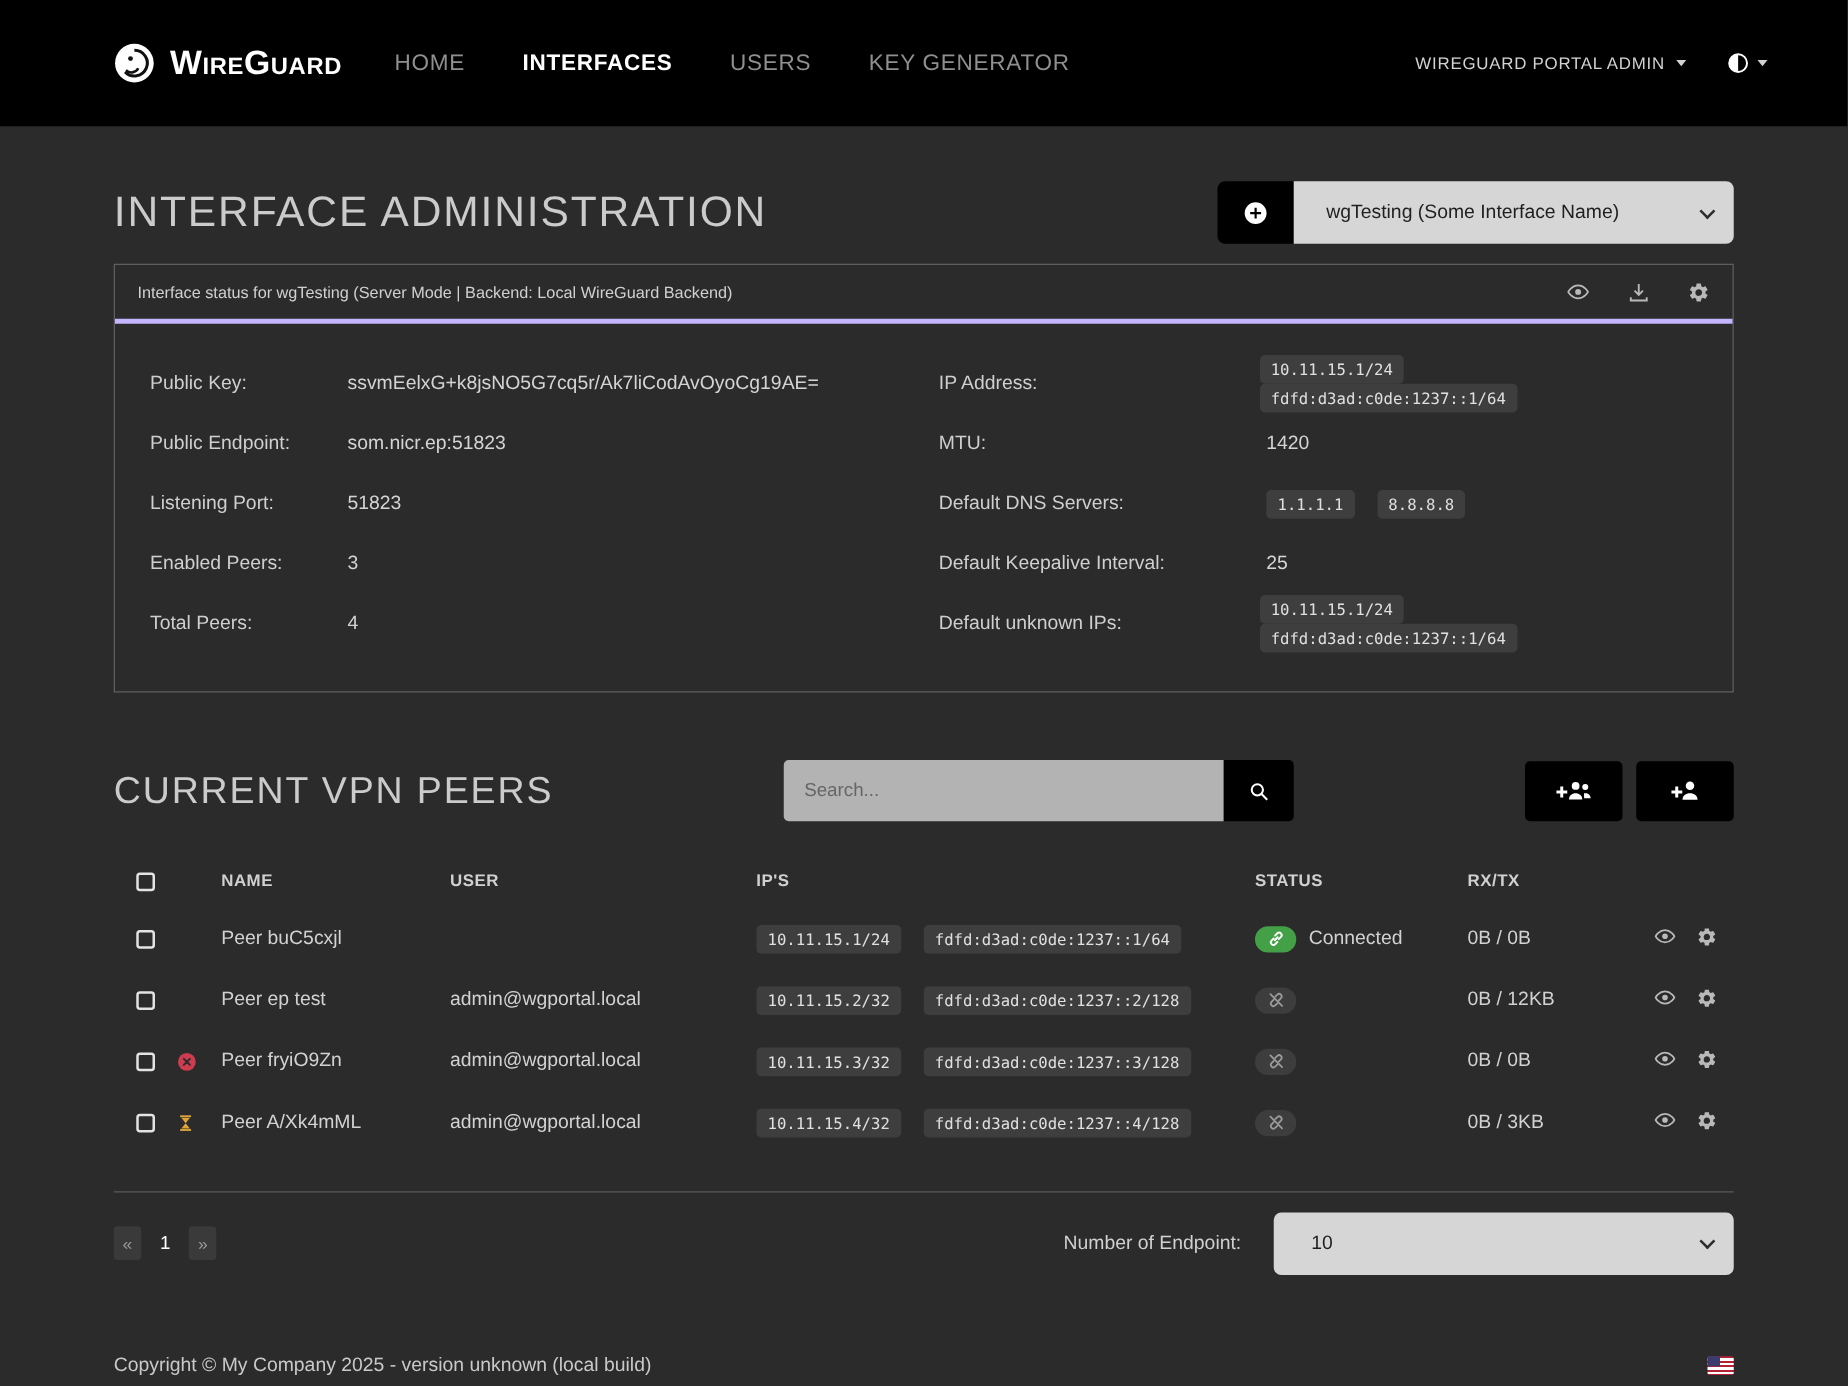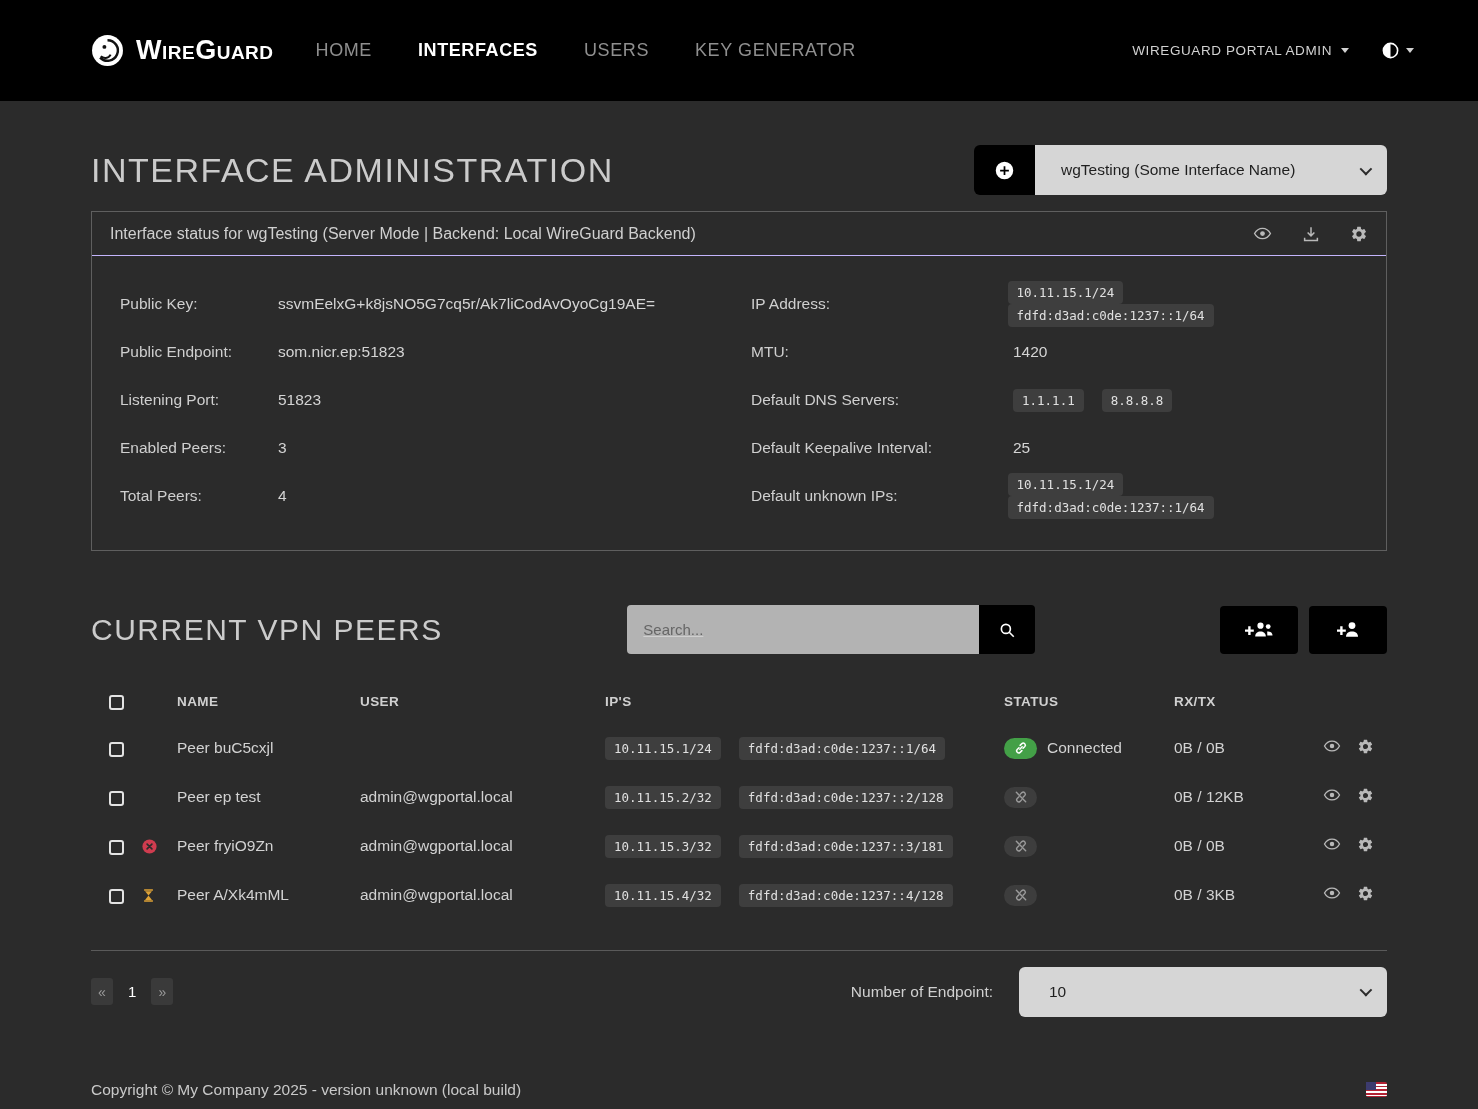--- a/index.html
+++ b/index.html
@@ -53,7 +53,7 @@
   .card { margin-top:16px; border:1px solid #5f5f5f; }
   .card-header {
     display:flex; align-items:center; justify-content:space-between;
-    padding:12px 18px; border-bottom:1px solid #c4b5fd; font-size:16px; color:#d0d0d0;gap:32px;
+    padding:12px 18px; border-bottom:4px solid #c4b5fd; font-size:13px; color:#d0d0d0;gap:32px;
   }
   .card-actions { display:flex; gap:30px; }
   .icon-btn { background:none; border:none; color:#b9b9b9; cursor:pointer; display:flex; align-items:center; }

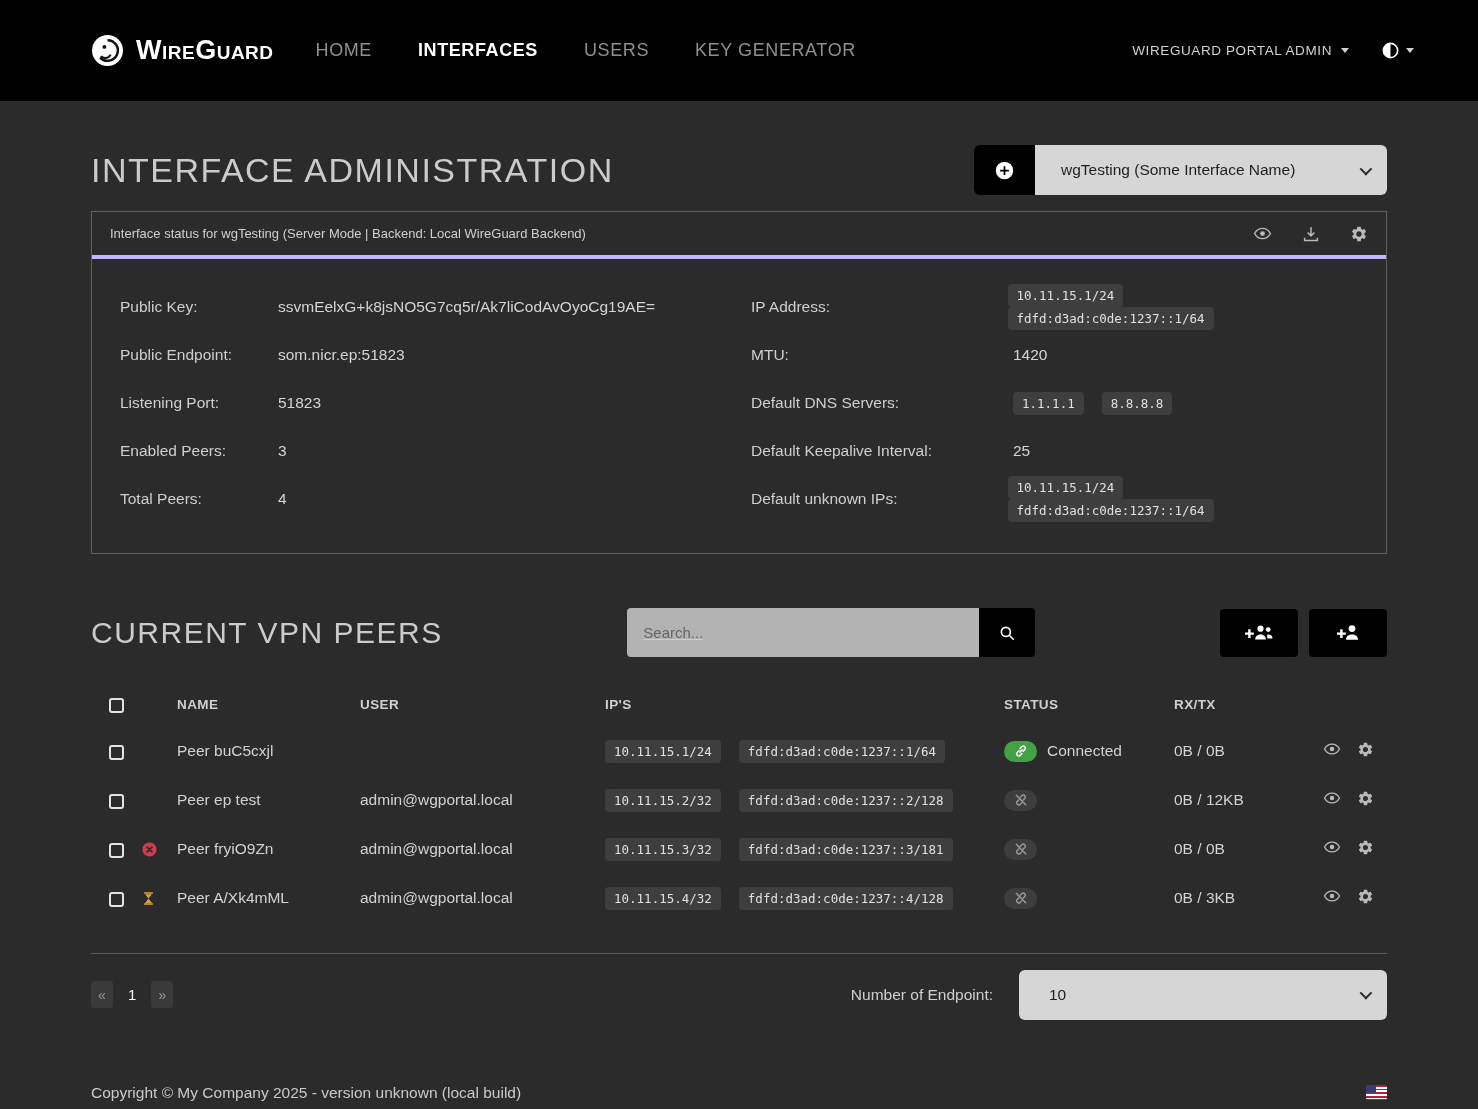--- a/index.html
+++ b/index.html
@@ -74,7 +74,7 @@
   
   .peers-header { display:flex; align-items:center; margin-top:54px; }
   .peers-title { font-size:30px; font-weight:500; letter-spacing:1.5px; color:#cbcbcb; }
-  .search-group { display:flex; margin-left:auto;text-decoration:underline; }
+  .search-group { display:flex; margin-left:auto; }
   .search-input {
     width:352px; height:49px; background:#b3b3b3; border:none; border-radius:4px 0 0 4px;
     padding:0 16px; font-size:15px; color:#222; outline:none;

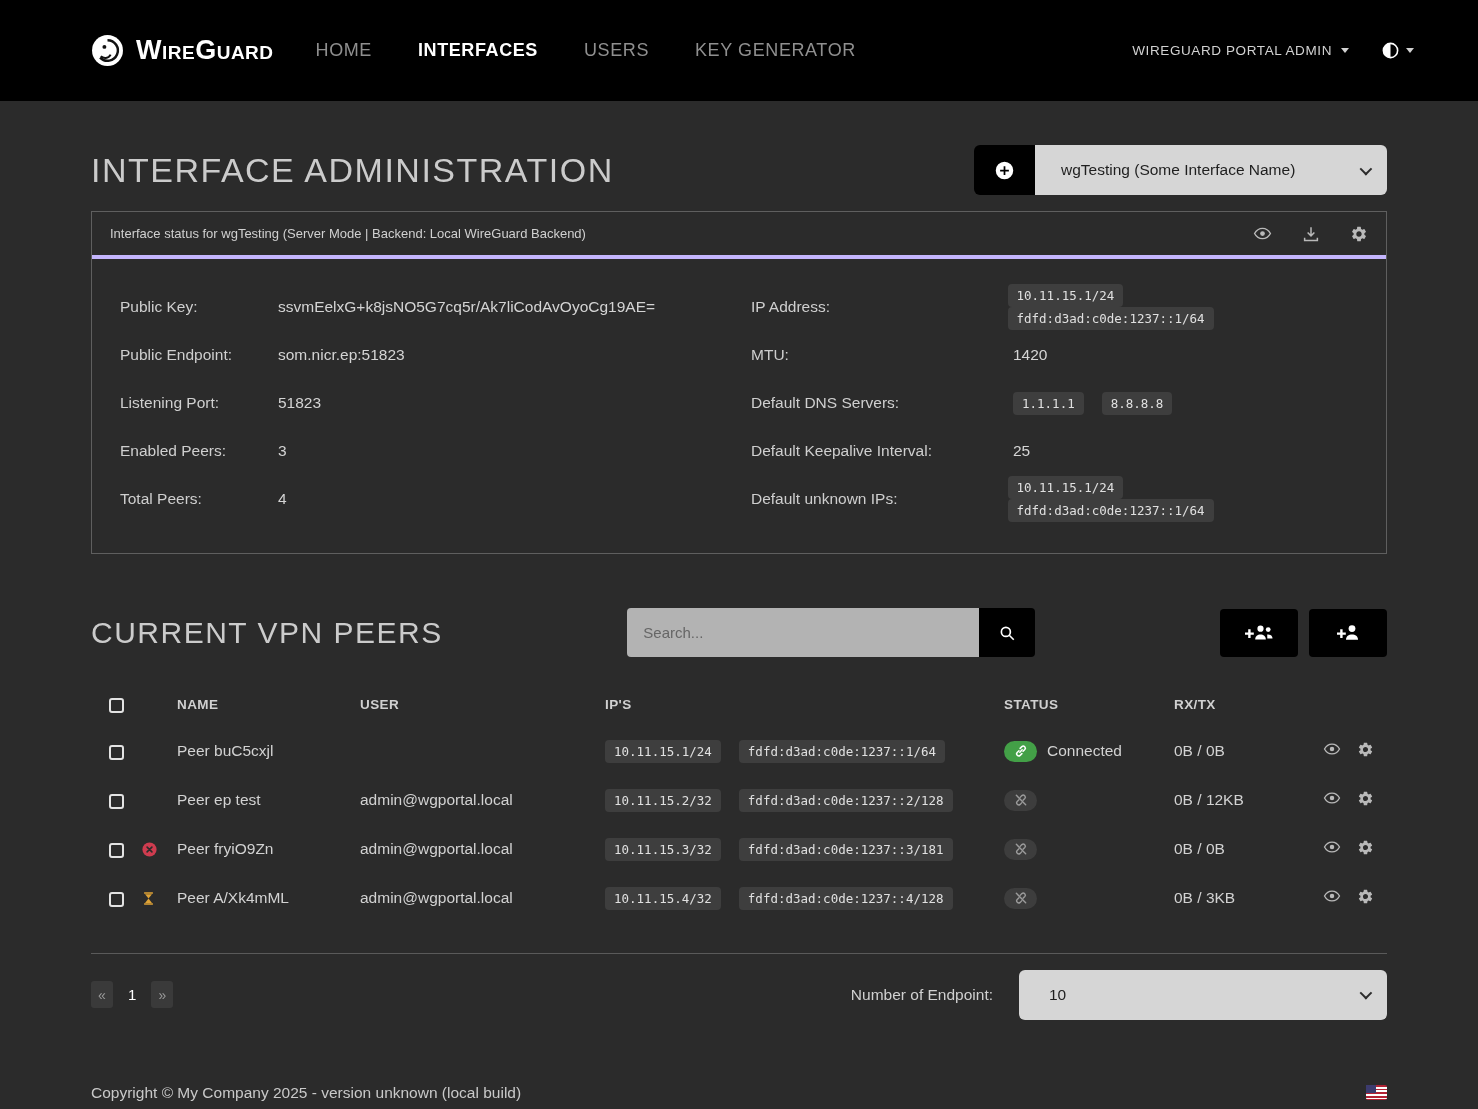--- a/index.html
+++ b/index.html
@@ -409,7 +409,7 @@
         </span></td>
         <td>Peer fryiO9Zn</td>
         <td>admin@wgportal.local</td>
-        <td><span class="badge">10.11.15.3/32</span><span class="badge">fdfd:d3ad:c0de:1237::3/181</span></td>
+        <td><span class="badge">10.11.15.3/32</span><span class="badge">fdfd:d3ad:c0de:1237::3/128</span></td>
         <td>
             <div class="status-cell">
           <span class="status-pill disconnected">

